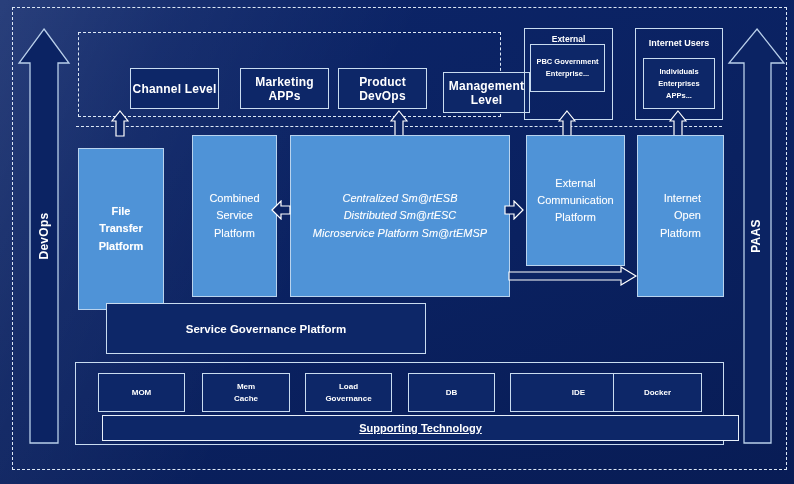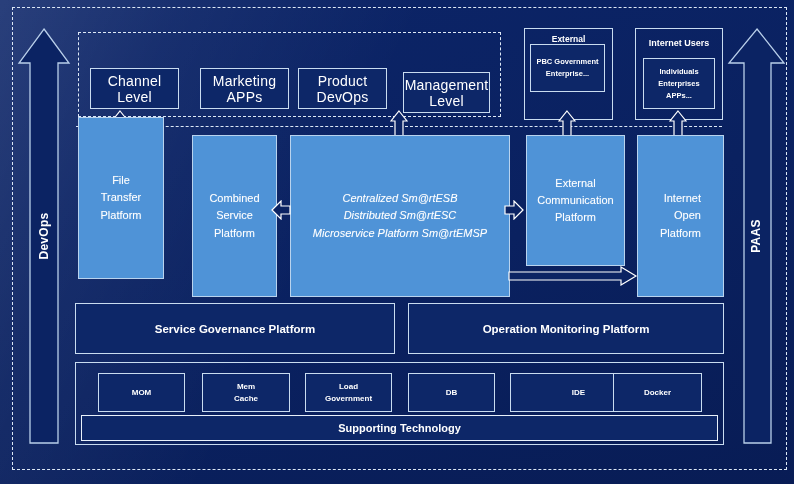--- a/index.html
+++ b/index.html
@@ -16,7 +16,7 @@
   .litebox{background:#4f93d7;border:1px solid #b9d3ee;}
   .center{display:flex;align-items:center;justify-content:center;text-align:center;}
   .pre{white-space:pre-line;}
-  .lvl-label{font-size:14px;font-weight:normal;letter-spacing:.2px;}
+  .lvl-label{font-size:12px;font-weight:bold;letter-spacing:.2px;margin-left:40px;}
   .plat-label{font-size:11px;line-height:1.55;text-shadow:0 0 1px rgba(255,255,255,.35);}
   .gov-label{font-size:11.5px;font-weight:bold;}
   .tech-label{font-size:8px;font-weight:bold;line-height:1.5;}

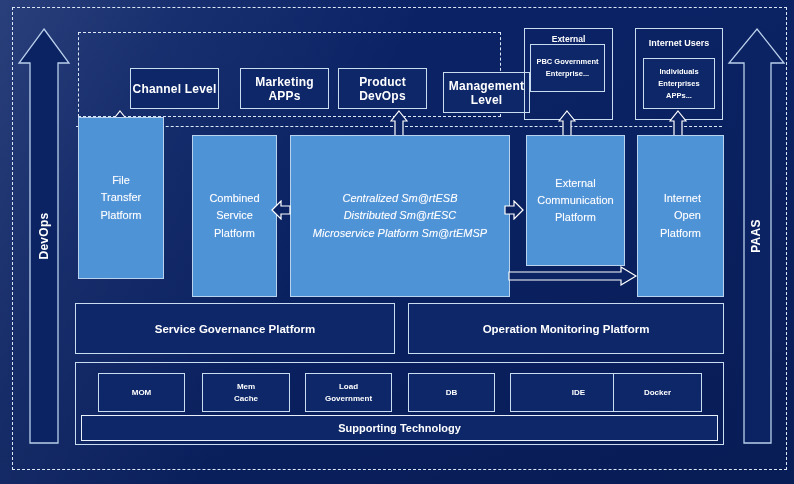--- a/index.html
+++ b/index.html
@@ -92,7 +92,7 @@
     <polygon points="9,1 17,11 13,11 13,26 5,26 5,11 1,11" fill="#0b2363" stroke="#ffffff" stroke-width="1.2"></polygon>
     </svg>
 
-  <div class="abs litebox center plat-label pre" style="left:78px;top:117px;width:84px;height:160px;">File
+  <div class="abs litebox center plat-label pre" style="left:78px;top:148px;width:84px;height:160px;font-weight:bold;">File
 Transfer
 Platform</div>
   <div class="abs litebox center plat-label pre" style="left:192px;top:135px;width:83px;height:160px;">Combined

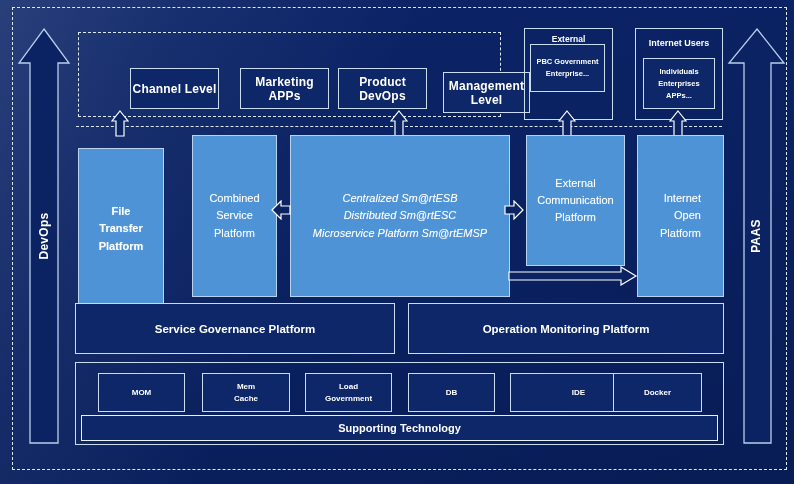--- a/index.html
+++ b/index.html
@@ -18,7 +18,7 @@
   .pre{white-space:pre-line;}
   .lvl-label{font-size:12px;font-weight:bold;letter-spacing:.2px;margin-left:40px;}
   .plat-label{font-size:11px;line-height:1.55;text-shadow:0 0 1px rgba(255,255,255,.35);}
-  .gov-label{font-size:11.5px;font-weight:bold;}
+  .gov-label{font-size:11.5px;font-weight:bold;margin-left:31px;}
   .tech-label{font-size:8px;font-weight:bold;line-height:1.5;}
   .bar-label{font-size:11px;font-weight:bold;}
   .cap-title{font-size:8.5px;font-weight:bold;line-height:1.45;}

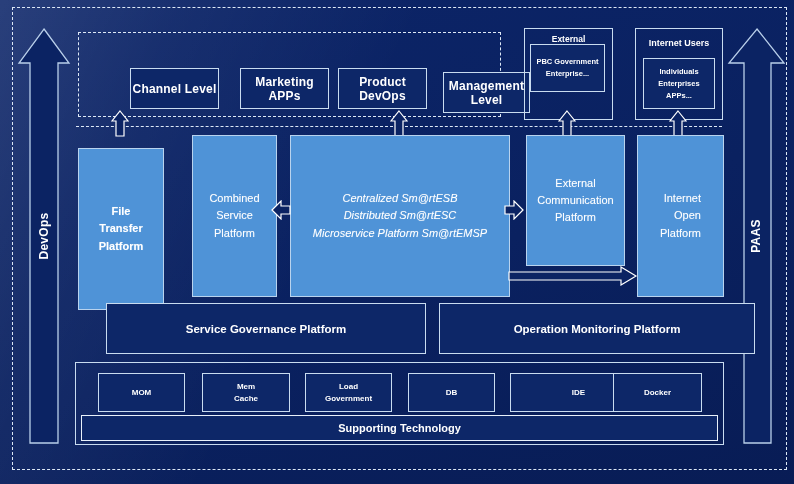--- a/index.html
+++ b/index.html
@@ -120,7 +120,6 @@
     </svg>
 
   <div class="abs darkbox center gov-label" style="left:75px;top:303px;width:318px;height:49px;">Service Governance Platform</div>
-  <div class="abs darkbox center gov-label" style="left:408px;top:303px;width:314px;height:49px;">Operation Monitoring Platform</div>
 
   <div class="abs" style="left:75px;top:362px;width:647px;height:81px;border:1px solid #c9dcf0;"></div>
 

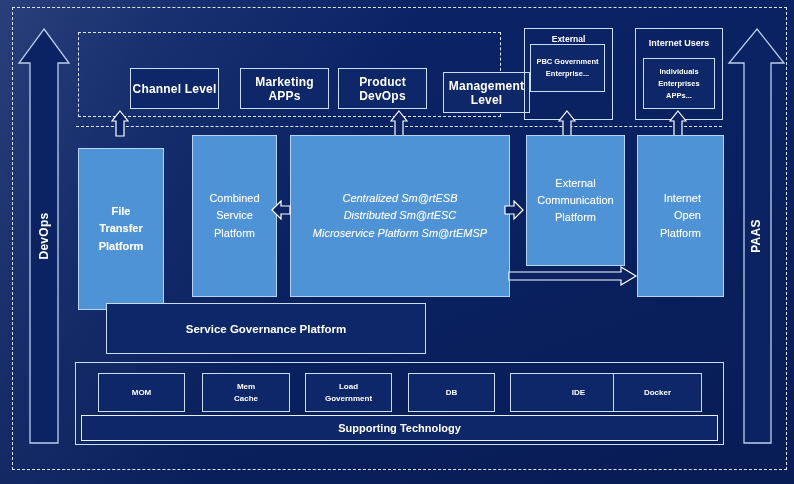--- a/index.html
+++ b/index.html
@@ -127,7 +127,7 @@
   <div class="abs darkbox center tech-label pre" style="left:202px;top:373px;width:86px;height:37px;">Mem
 Cache</div>
   <div class="abs darkbox center tech-label pre" style="left:305px;top:373px;width:85px;height:37px;">Load
-Government</div>
+Governance</div>
   <div class="abs darkbox center tech-label pre" style="left:408px;top:373px;width:85px;height:37px;">DB</div>
   <div class="abs darkbox center tech-label pre" style="left:510px;top:373px;width:87px;height:37px;padding-left:24px;">IDE</div>
   <div class="abs darkbox center tech-label pre" style="left:613px;top:373px;width:87px;height:37px;">Docker</div>

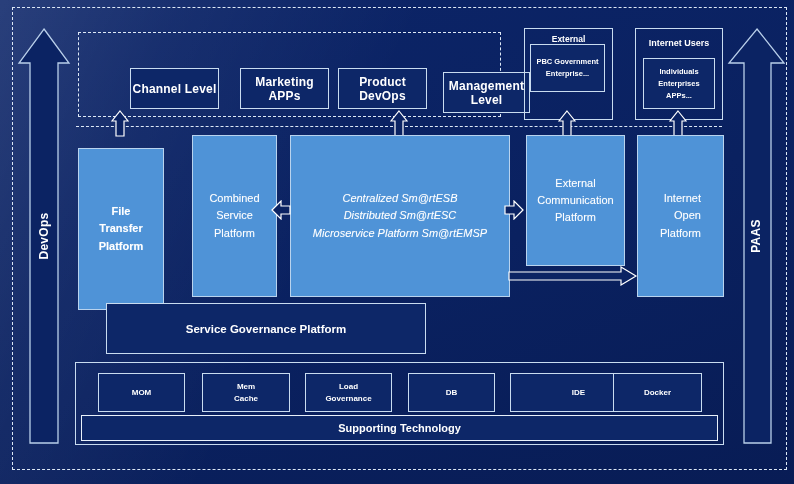--- a/index.html
+++ b/index.html
@@ -132,7 +132,7 @@
   <div class="abs darkbox center tech-label pre" style="left:510px;top:373px;width:87px;height:37px;padding-left:24px;">IDE</div>
   <div class="abs darkbox center tech-label pre" style="left:613px;top:373px;width:87px;height:37px;">Docker</div>
 
-  <div class="abs center bar-label" style="left:81px;top:415px;width:635px;height:24px;background:#0d2768;border:1px solid #e8f0fa;">Supporting Technology</div>
+  <div class="abs center bar-label" style="left:102px;top:415px;width:635px;height:24px;background:#0d2768;border:1px solid #e8f0fa;text-decoration:underline;">Supporting Technology</div>
 
 </div>
 

